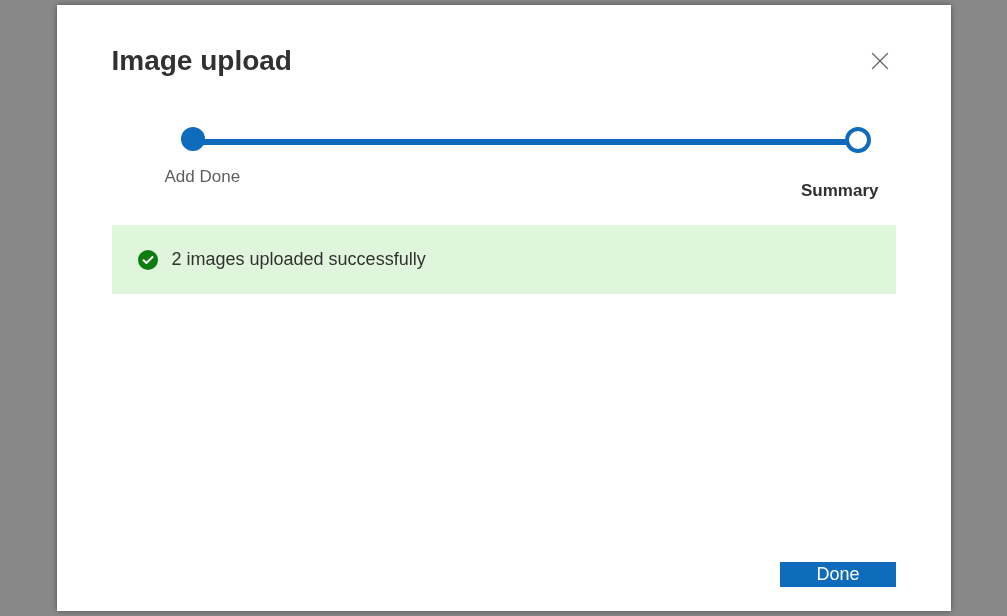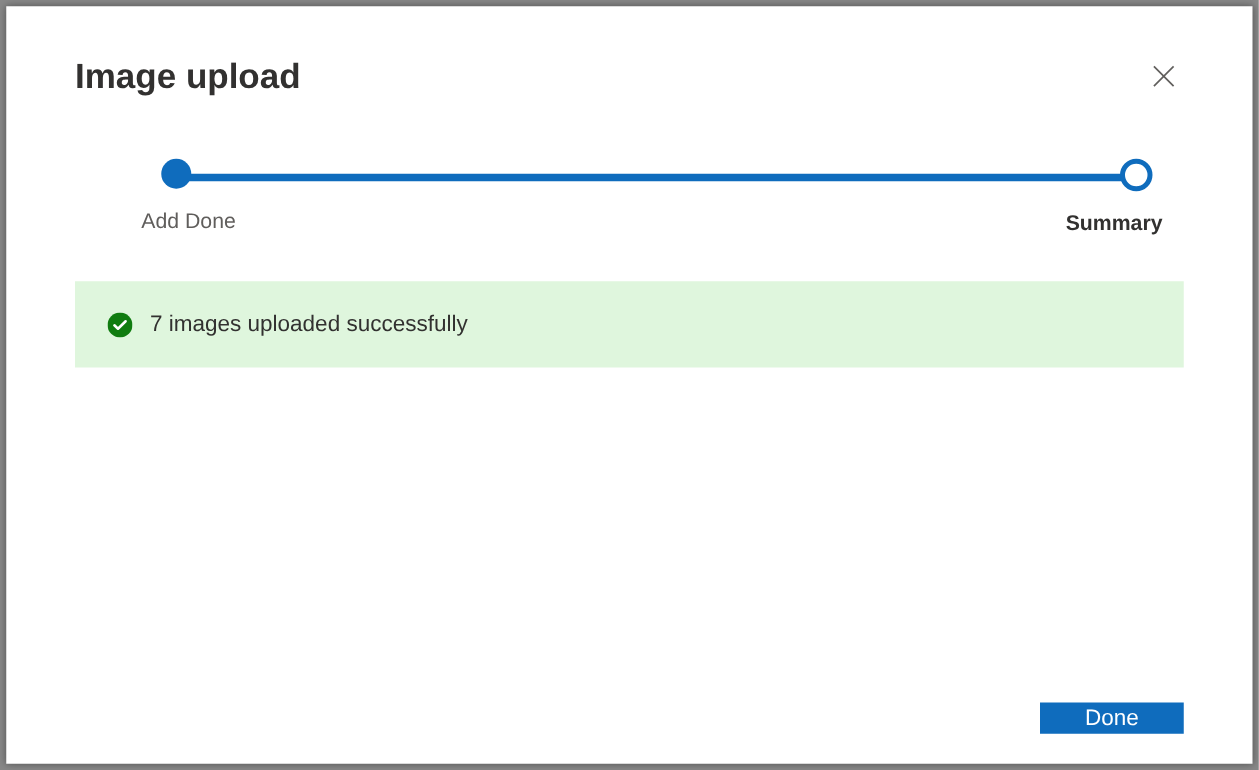--- a/index.html
+++ b/index.html
@@ -12,7 +12,7 @@
     }
     .modal {
       background: #fff;
-      width: 997px;
+      width: 894px;
       height: 606px;
       margin: 5px auto;
       position: relative;

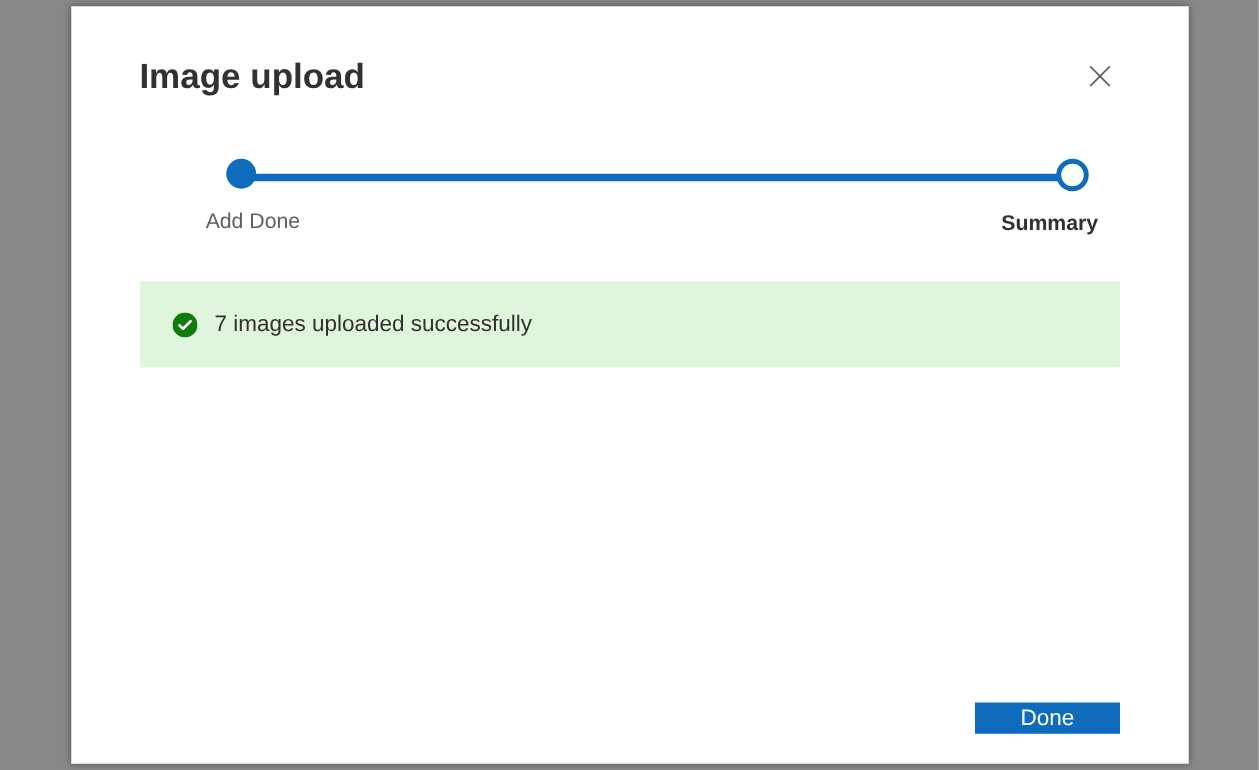--- a/index.html
+++ b/index.html
@@ -92,7 +92,7 @@
     .step.first { align-items: flex-start; }
     .step.first .step-dot { margin-left: 52px; }
     .step.first .step-label { margin-left: 36px; }
-    .step.last { align-items: flex-end; }
+    .step.last { align-items: flex-end; gap: 12px; }
     .step.last .step-dot { margin-right: 8px; }
     .step.last .step-label { margin-right: 0; }
 

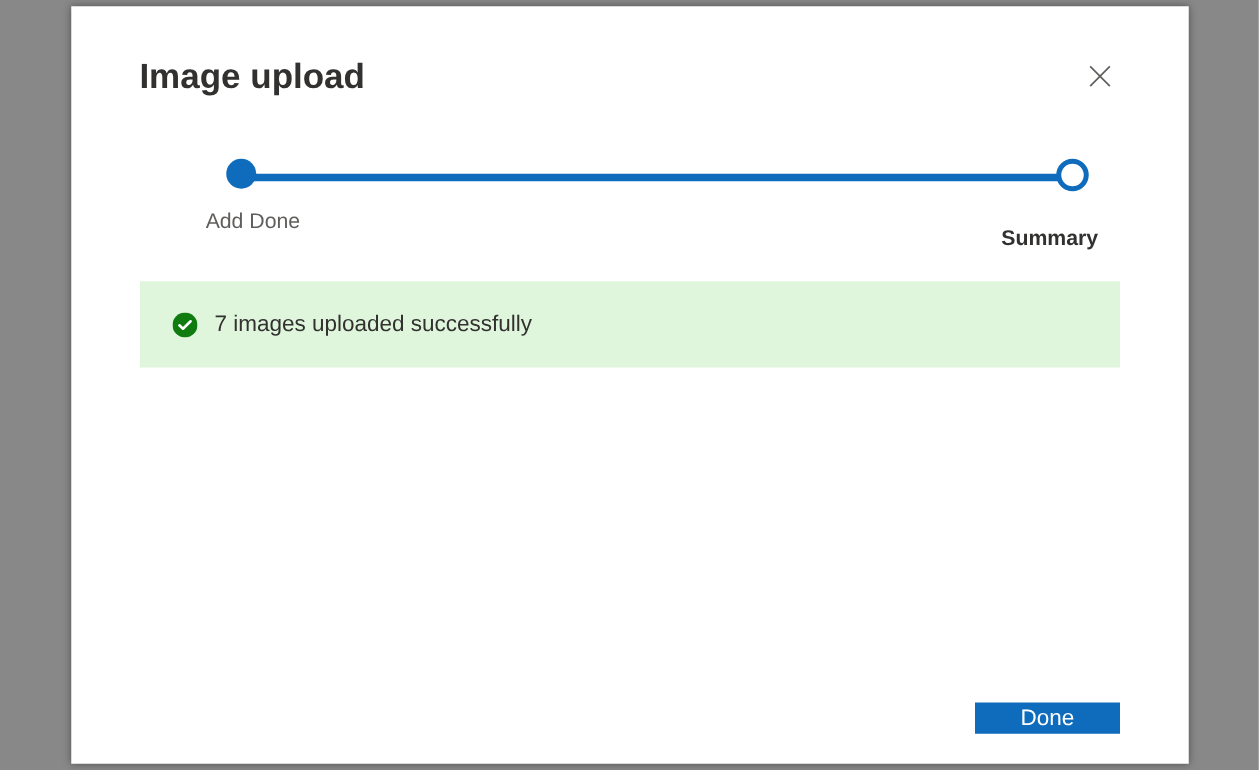--- a/index.html
+++ b/index.html
@@ -163,7 +163,7 @@
         <path d="M5.5 10.2 L8.4 13 L14.5 7" stroke="#fff" stroke-width="2" fill="none" stroke-linecap="round" stroke-linejoin="round"></path>
       </svg>
     </div>
-    <div class="status-text">7 images uploaded successfully</div>
+    <div class="status-text">2 images uploaded successfully</div>
   </div>
 
   <div class="modal-footer">

